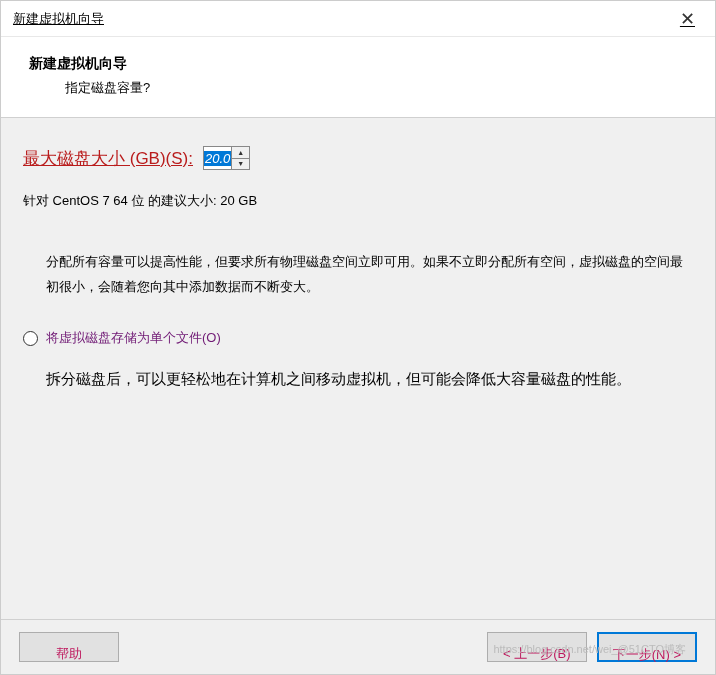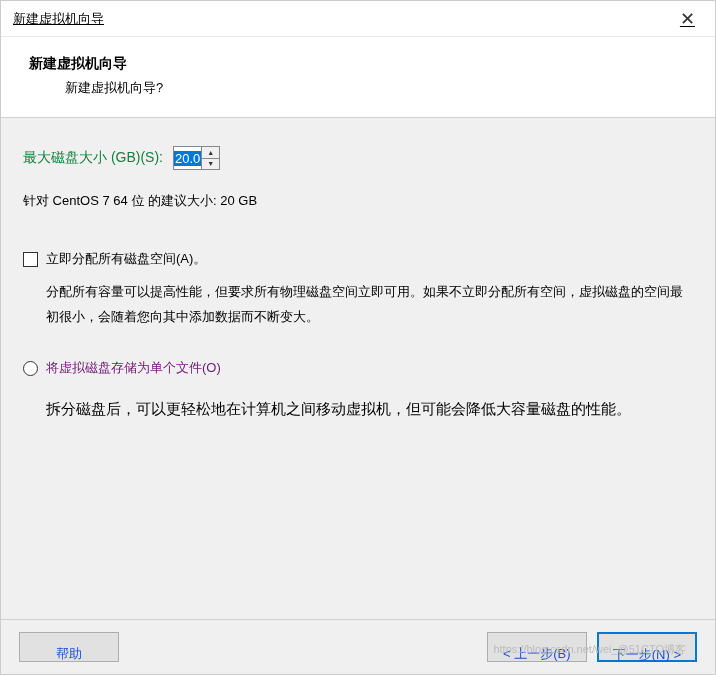--- a/index.html
+++ b/index.html
@@ -236,7 +236,7 @@
 
   <div class="header-section">
     <div class="header-title">新建虚拟机向导</div>
-    <div class="header-subtitle">新建虚拟机向导?</div>
+    <div class="header-subtitle">指定磁盘容量?</div>
   </div>
 
   <div class="content-section">

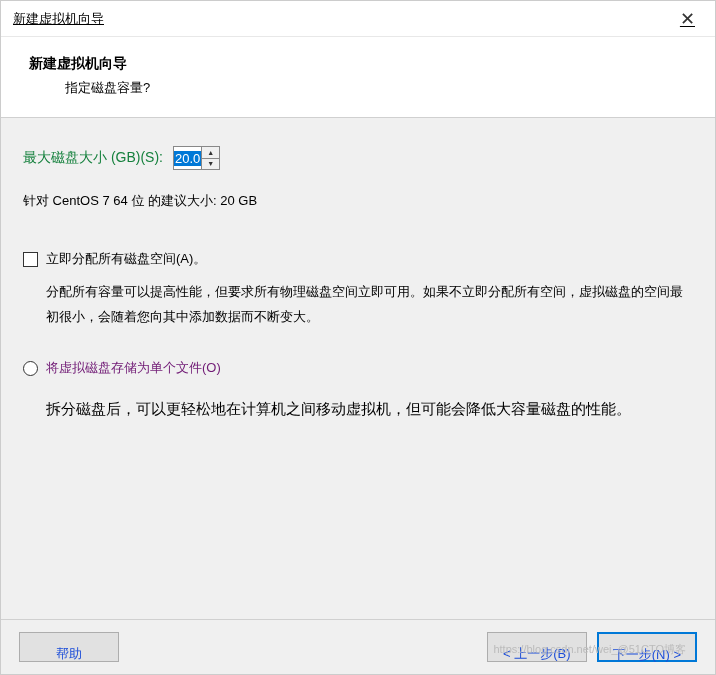--- a/index.html
+++ b/index.html
@@ -74,9 +74,10 @@
       margin-bottom: 22px;
     }
     .disk-size-label {
-      font-size: 14px;
-      color: #15803d;
+      font-size: 17px;
+      color: #b91c1c;
       margin-right: 4px;
+      text-decoration: underline;
     }
     .spinner-wrapper {
       display: inline-flex;

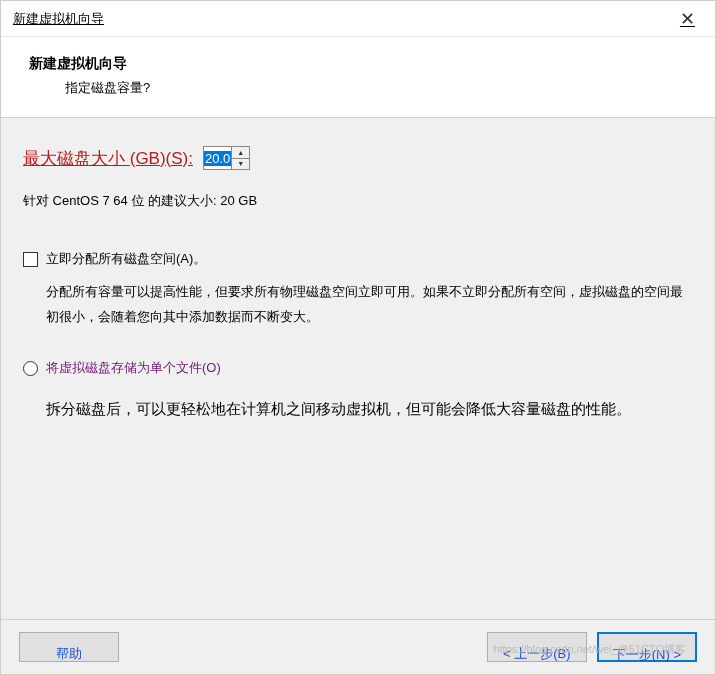--- a/index.html
+++ b/index.html
@@ -101,6 +101,7 @@
       align-items: center;
       justify-content: flex-end;
       padding-right: 0;
+      font-style: italic;
     }
     .spinner-buttons {
       display: flex;

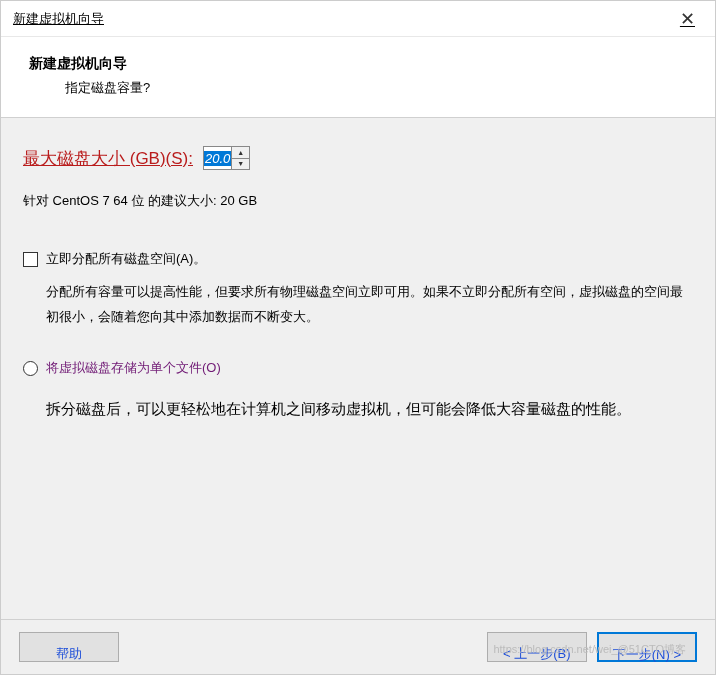--- a/index.html
+++ b/index.html
@@ -261,10 +261,6 @@
 
     <div class="recommend-text">针对 CentOS 7 64 位 的建议大小: 20 GB</div>
 
-    <div class="checkbox-row">
-      <div class="checkbox"></div>
-      <span class="checkbox-label">立即分配所有磁盘空间(A)。</span>
-    </div>
     <div class="checkbox-description">分配所有容量可以提高性能，但要求所有物理磁盘空间立即可用。如果不立即分配所有空间，虚拟磁盘的空间最初很小，会随着您向其中添加数据而不断变大。</div>
 
     <div class="radio-row">

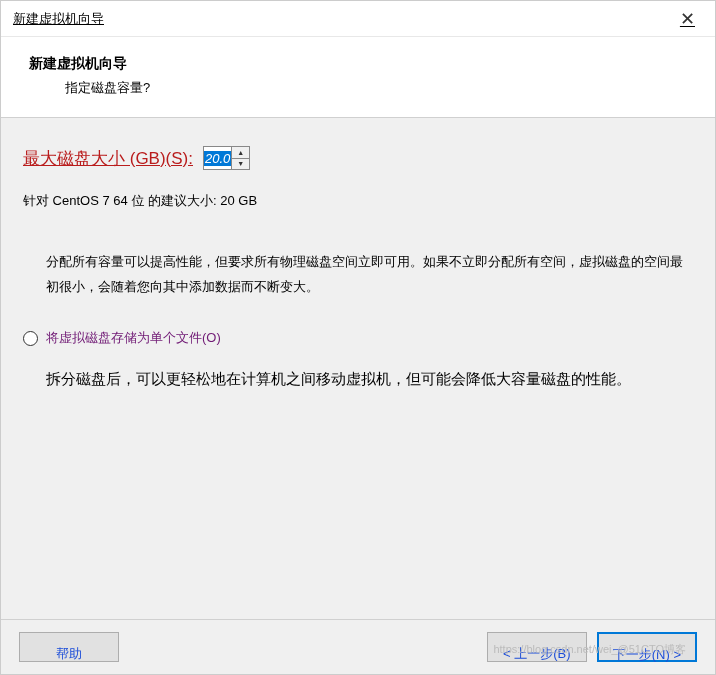--- a/index.html
+++ b/index.html
@@ -208,7 +208,7 @@
       background: #e1e1e1;
       border: 1px solid #adadad;
       font-size: 13px;
-      color: #1d4ed8;
+      color: #be185d;
       cursor: pointer;
       font-family: inherit;
       padding: 12px 14px;

